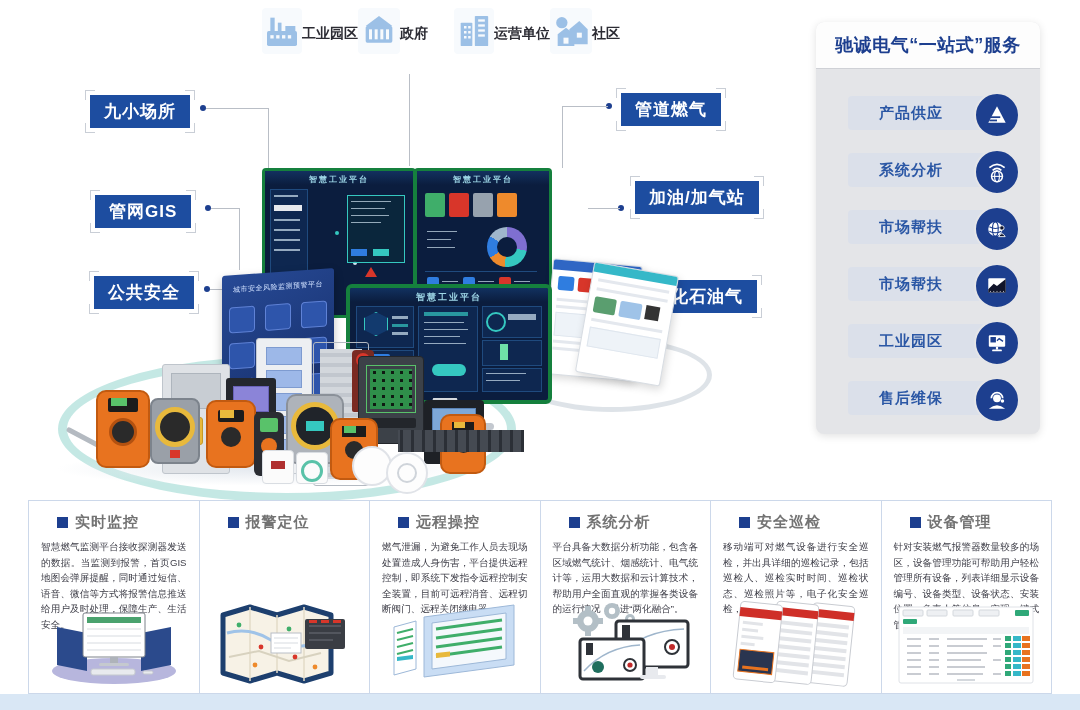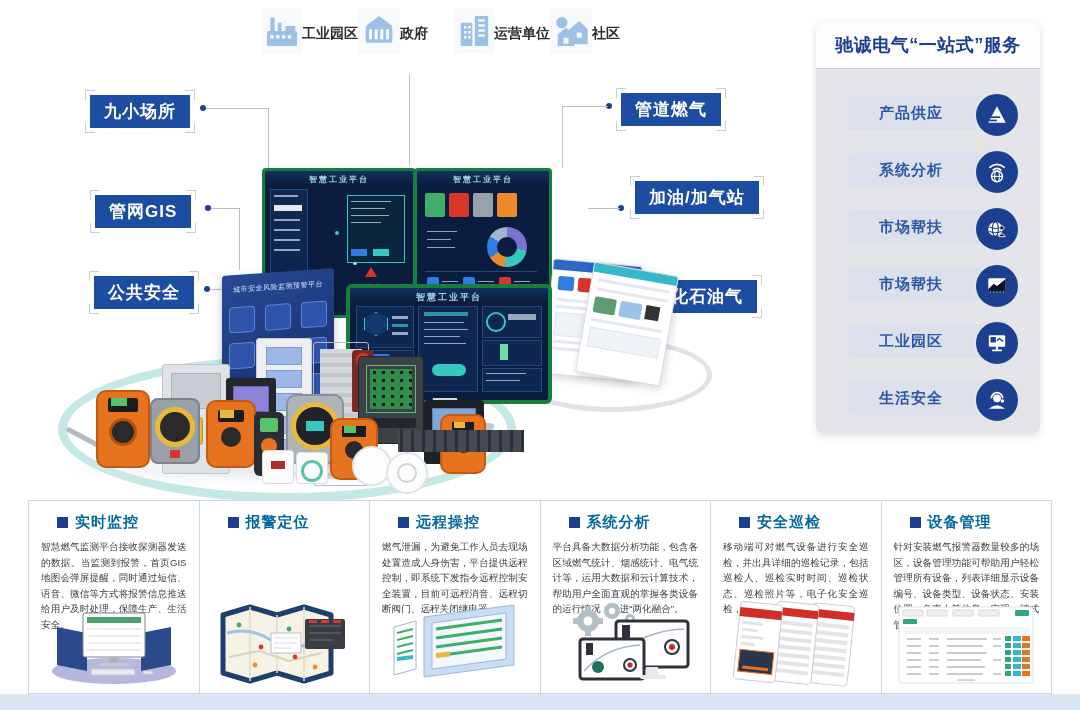--- a/index.html
+++ b/index.html
@@ -242,7 +242,7 @@
         </svg>
     </div>
     <div class="svc-item" style="top:359px;">
-        <span>生活安全</span>
+        <span>售后维保</span>
       </div>
     <div class="svc-circ" style="left:158px;top:355px;">
       <svg width="24" height="24" viewBox="0 0 22 22">

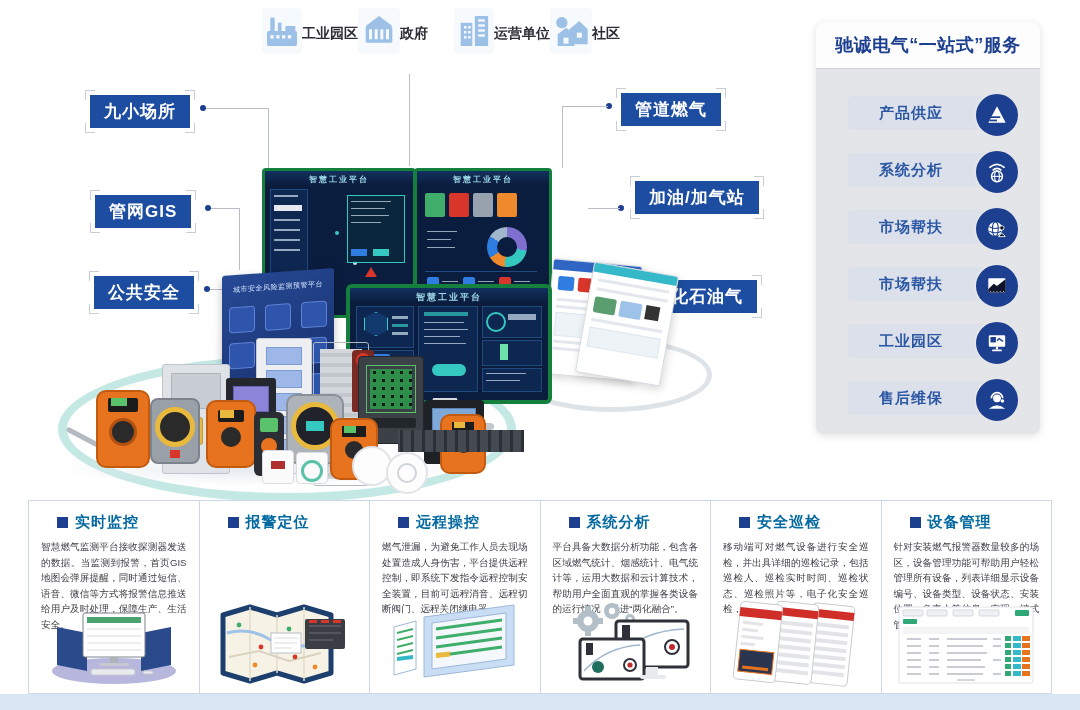--- a/index.html
+++ b/index.html
@@ -52,7 +52,7 @@
   .f-card:last-child{border-right:none;}
   .f-head{display:flex;align-items:center;gap:7px;padding-left:16px;}
   .f-sq{width:11px;height:11px;background:#1d3f8f;}
-  .f-title{font-size:15px;font-weight:800;color:#0369a1;letter-spacing:1px;}
+  .f-title{font-size:15px;font-weight:800;color:#737373;letter-spacing:1px;}
   .f-text{margin-top:7px;font-size:9.6px;line-height:1.62;color:#3c3c46;text-align:justify;}
   .f-illu{position:absolute;left:50%;transform:translateX(-50%);bottom:2px;}
   #bottom-strip{position:absolute;left:0;top:694px;width:1080px;height:16px;background:#d9e7f5;}

